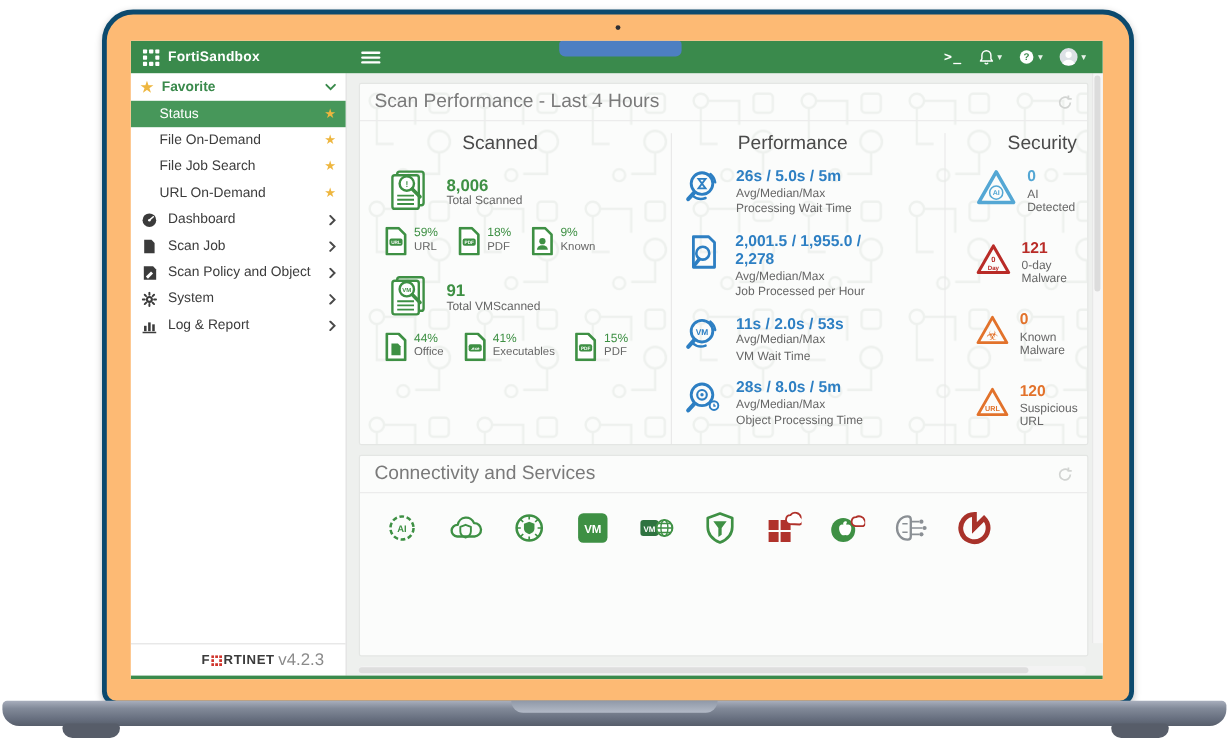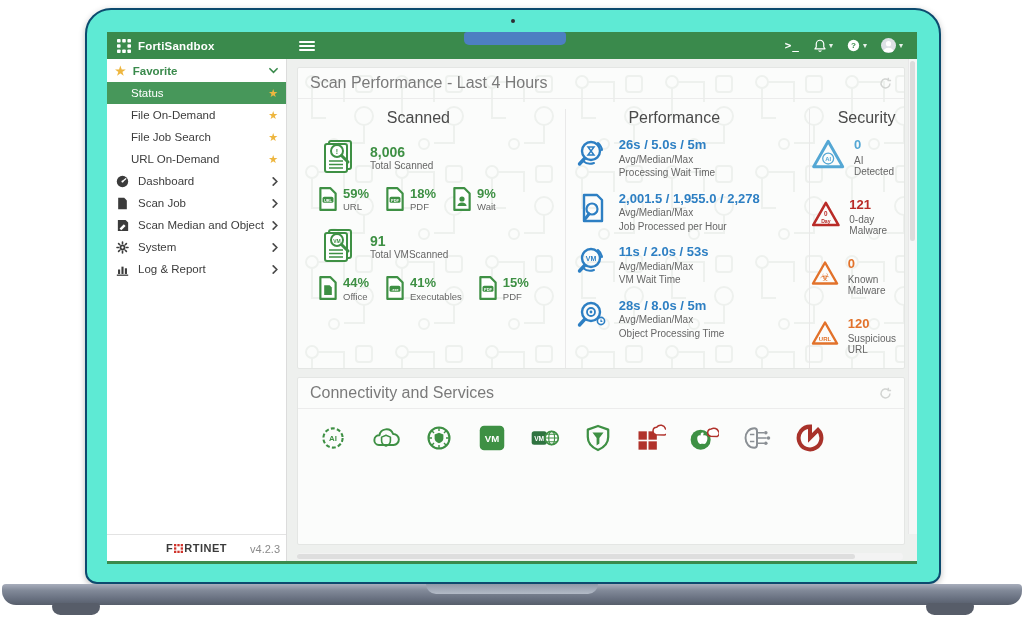--- a/index.html
+++ b/index.html
@@ -6,8 +6,8 @@
   .page{position:relative;width:1024px;height:617px;overflow:hidden;background:#fff;}
 
   
-  .laptop{position:absolute;left:85px;top:8px;width:852px;height:572px;background:#5eead4;
-          border-radius:26px 26px 12px 12px;border:2px solid #0c4a6e;box-shadow:0 2px 6px rgba(0,0,0,.25);}
+  .laptop{position:absolute;left:85px;top:8px;width:852px;height:572px;background:#fdba74;
+          border-radius:26px 26px 12px 12px;border:4px solid #0c4a6e;box-shadow:0 2px 6px rgba(0,0,0,.25);}
   .camera-dot{position:absolute;left:50%;top:9px;width:4px;height:4px;margin-left:-2px;border-radius:50%;background:#2e2e33;}
   .screen{position:absolute;left:20px;top:22px;width:810px;height:532px;background:#fff;overflow:hidden;}
   .screen-green-edge{position:absolute;left:0;right:0;bottom:0;height:3px;background:#3a8a4c;}

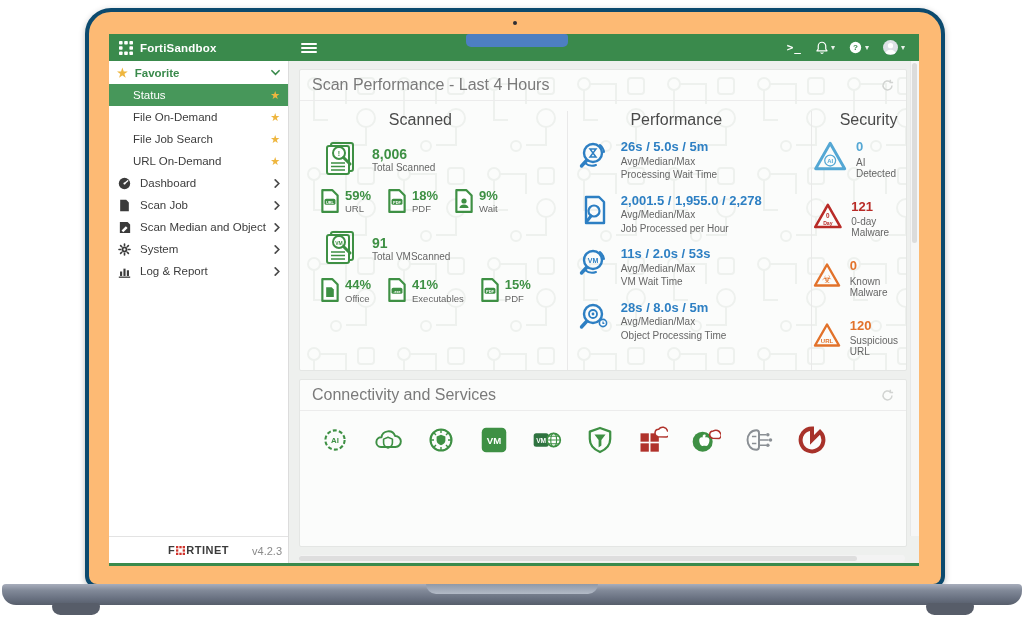--- a/index.html
+++ b/index.html
@@ -67,7 +67,7 @@
   .cols{display:flex;padding:10px 0 0 10px;gap:36px;}
   .col-scanned{width:248px;}
   .col-perf{width:238px;border-left:1px solid #e9e9e9;padding-left:10px;}
-  .col-sec{flex:1;border-left:1px solid #e9e9e9;padding-left:0;}
+  .col-sec{flex:1;border-left:1px solid #e9e9e9;padding-left:24px;}
   .col-head{font-size:16px;color:#4a4a4a;text-align:center;margin-bottom:10px;}
   .col-sec .col-head{text-align:left;padding-left:28px;}
 

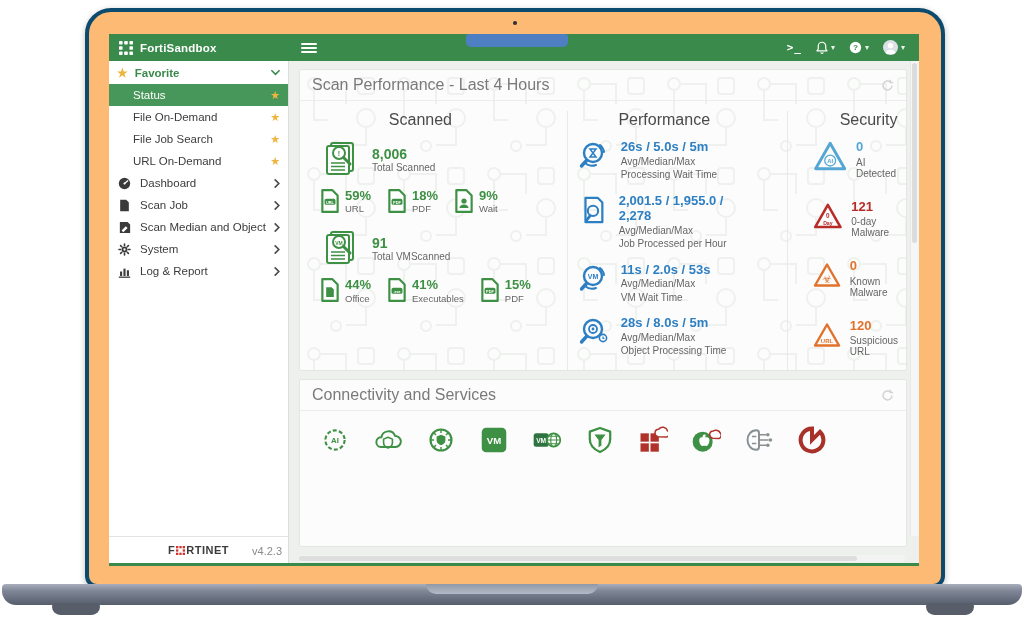--- a/index.html
+++ b/index.html
@@ -76,7 +76,7 @@
   .sub-lbl{font-size:10px;color:#666;}
   .chip-row{display:flex;gap:16px;margin:0 0 14px 10px;}
   .chip{display:flex;gap:5px;align-items:flex-start;}
-  .chip-pct{font-size:13px;font-weight:bold;color:#3e9044;line-height:1.1;}
+  .chip-pct{font-size:10px;font-weight:normal;color:#3e9044;line-height:1.1;}
   .chip-lbl{font-size:9.5px;color:#666;}
 
   .metric{display:flex;gap:9px;margin-bottom:11px;align-items:flex-start;}

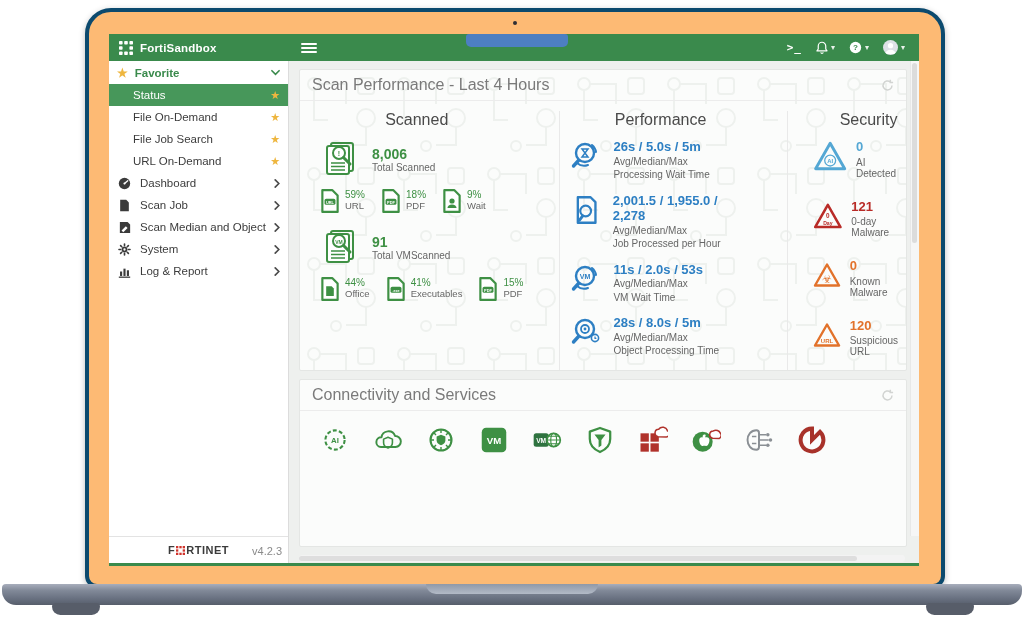--- a/index.html
+++ b/index.html
@@ -376,7 +376,7 @@
                     </svg>
                     <div>
                         <div class="chip-pct">9%</div>
-                    <div class="chip-lbl">Wait</div>
+                    <div class="chip-lbl">Known</div>
                       </div>
                   </div>
                 </div>

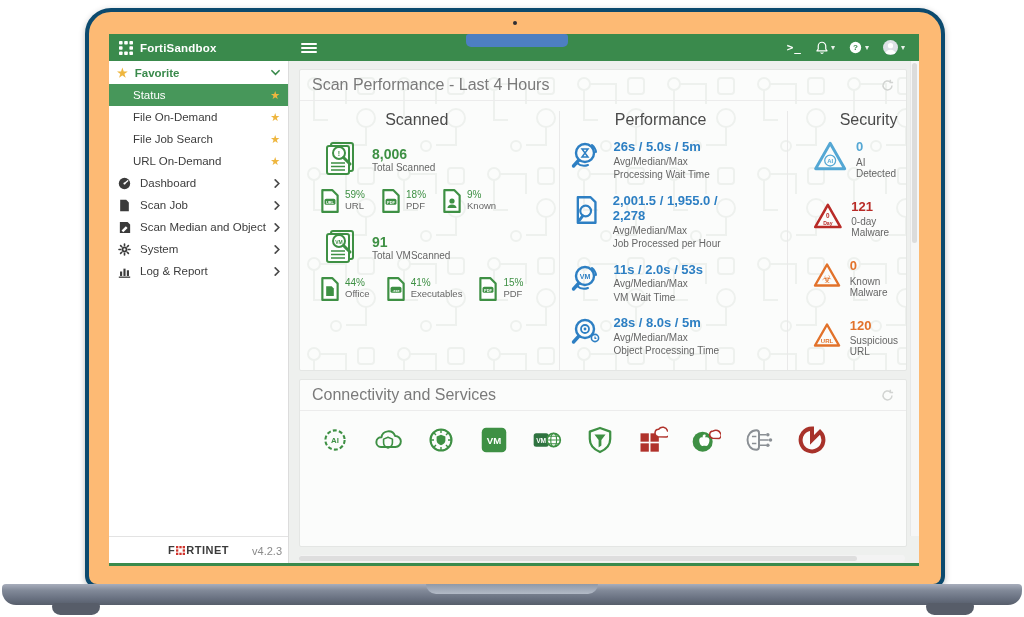--- a/index.html
+++ b/index.html
@@ -226,7 +226,7 @@
                   <path d="M3 11 l5 -5 2 2 -5 5 z" fill="#ffffff"></path>
                 </svg>
             </span>
-            <span class="lbl">Scan Median and Object</span>
+            <span class="lbl">Scan Policy and Object</span>
             <span class="chev">
                 <svg width="6" height="9" viewBox="0 0 6 10">
                   <path d="M1 1 L5 5 L1 9" fill="none" stroke="#4a4a4a" stroke-width="1.8" stroke-linecap="round"></path>

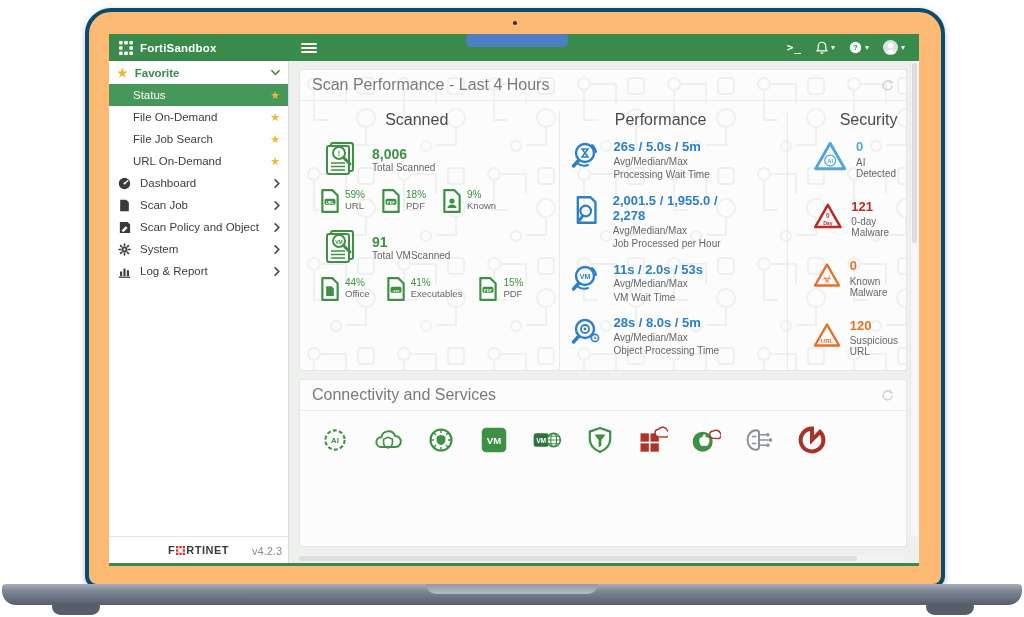--- a/index.html
+++ b/index.html
@@ -51,7 +51,7 @@
   .chev{display:flex;align-items:center;}
   .side-footer{position:absolute;left:0;right:0;bottom:0;height:26px;border-top:1px solid #e3e3e3;display:flex;align-items:center;justify-content:center;}
   .flogo{display:flex;align-items:center;font-weight:bold;font-size:11px;letter-spacing:.5px;color:#3b3b3b;}
-  .fversion{position:absolute;right:6px;bottom:6px;font-size:11px;color:#8a8a8a;}
+  .fversion{position:absolute;right:18px;bottom:6px;font-size:14px;color:#8a8a8a;}
 
   
   .panel{position:relative;background:#fbfcfb;border:1px solid #e4e6e4;border-radius:2px;overflow:hidden;}

